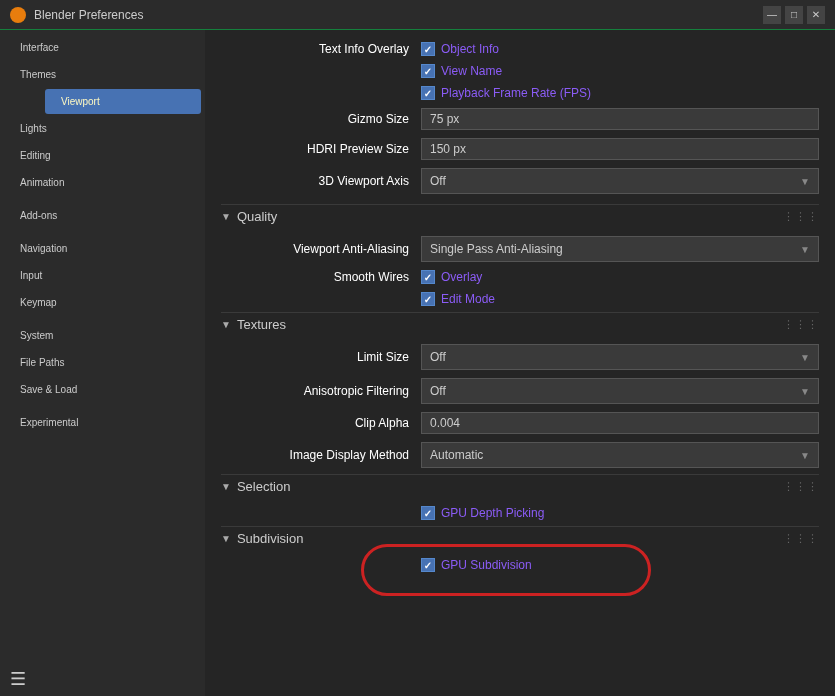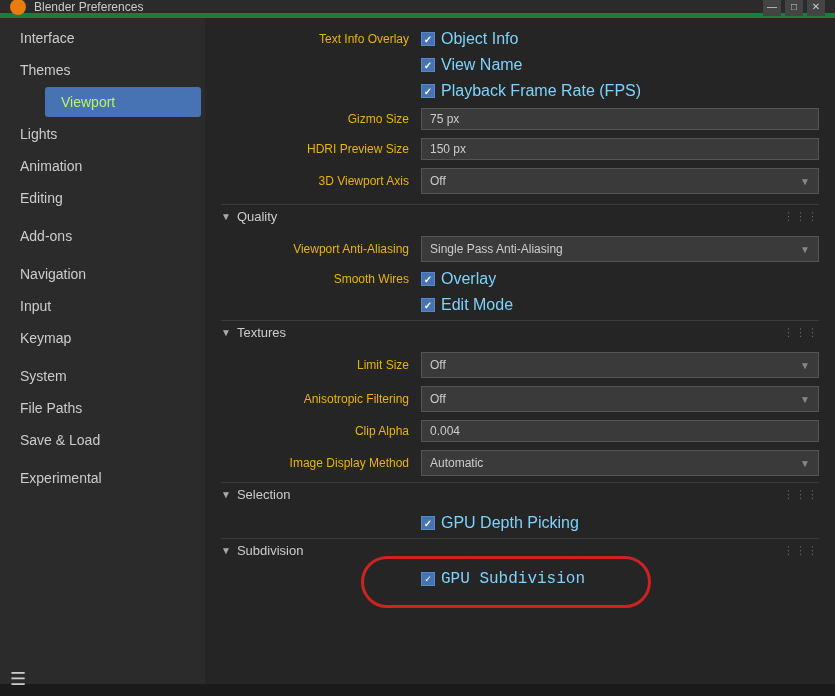--- a/index.html
+++ b/index.html
@@ -14,12 +14,12 @@
     }
     .title-bar {
       background: #2b2b2b;
-      height: 18px;
+      height: 30px;
       display: flex;
       align-items: center;
       justify-content: space-between;
       padding: 0 10px;
-      border-bottom: 5px solid #15803d;
+      border-bottom: 1px solid #15803d;
     }
     .title-bar-left {
       display: flex;

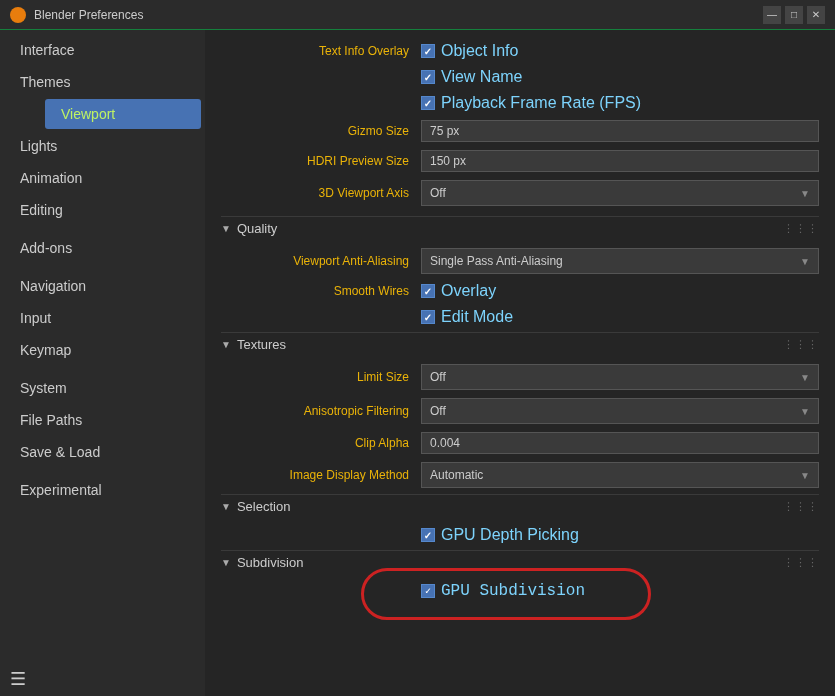--- a/index.html
+++ b/index.html
@@ -69,7 +69,7 @@
       padding: 7px 16px;
       cursor: pointer;
       color: #cccccc;
-      font-size: 14px;
+      font-size: 10px;
       border-radius: 3px;
       margin: 1px 4px;
     }

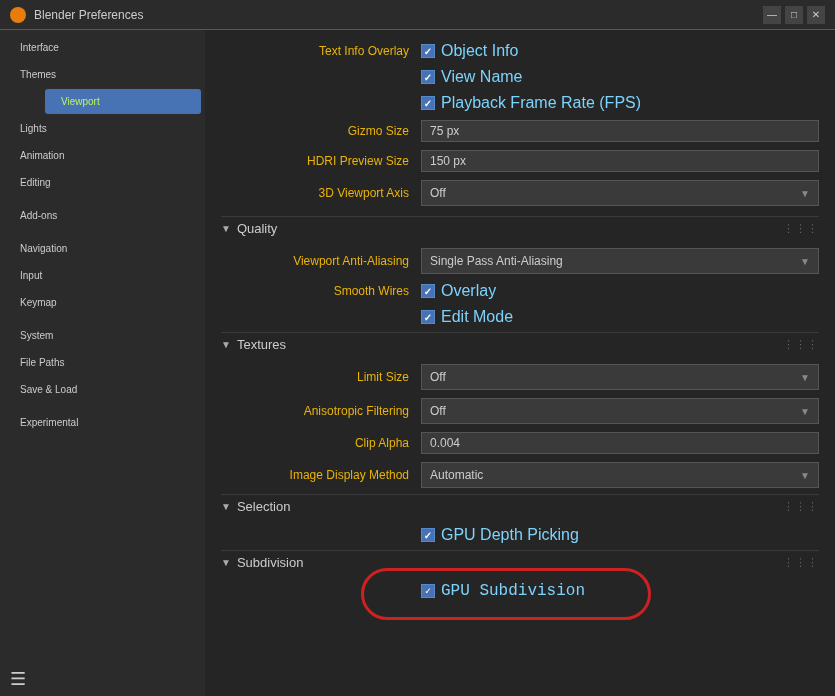--- a/index.html
+++ b/index.html
@@ -125,7 +125,7 @@
       text-align: right;
       width: 200px;
       padding-right: 12px;
-      color: #eab308;
+      color: #ffffff;
       font-size: 12px;
       flex-shrink: 0;
     }

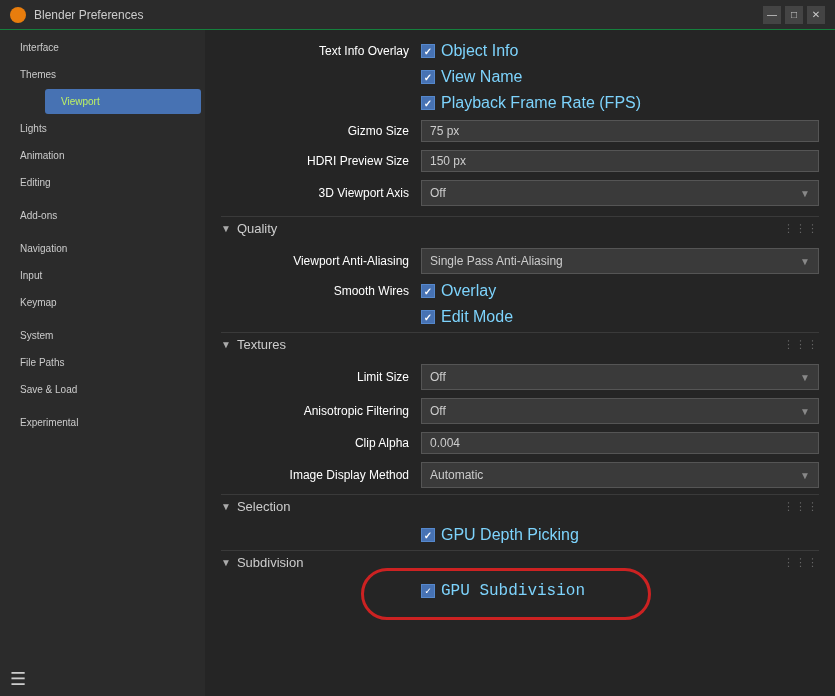--- a/index.html
+++ b/index.html
@@ -155,8 +155,8 @@
       font-weight: bold;
     }
     .cb-label {
-      color: #7dd3fc;
-      font-size: 16px;
+      color: #8b5cf6;
+      font-size: 12px;
     }
     .input-field {
       background: #3a3a3a;

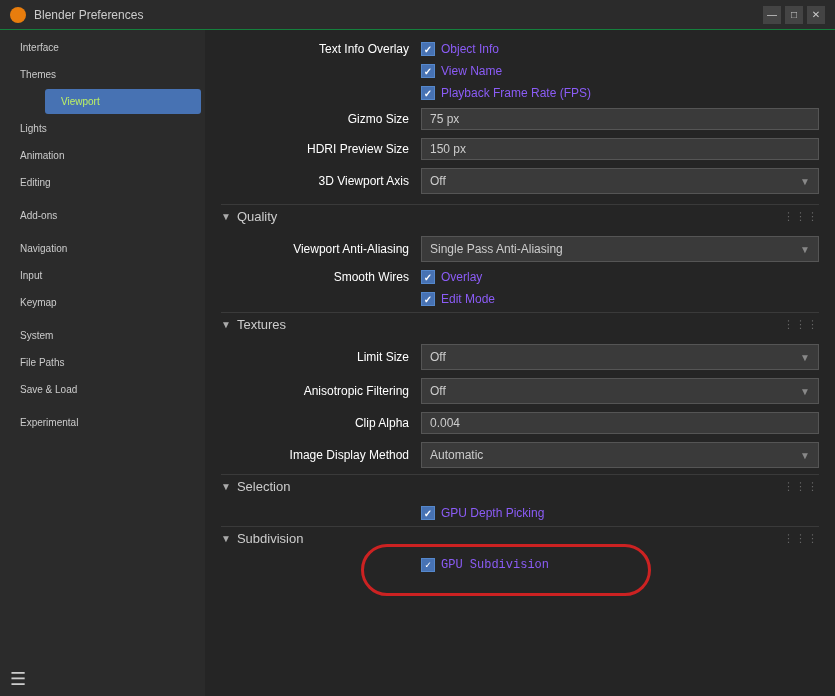--- a/index.html
+++ b/index.html
@@ -75,7 +75,7 @@
     }
     .sidebar-item.active {
       background: #4772b3;
-      color: #bef264;
+      color: #fef9c3;
       margin-left: 45px;
     }
     .sidebar-divider {

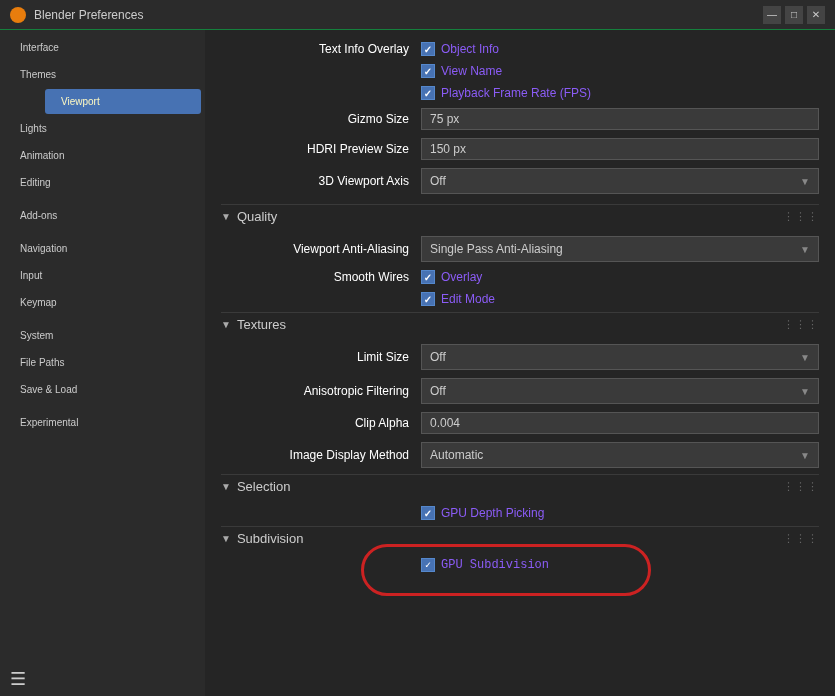--- a/index.html
+++ b/index.html
@@ -230,8 +230,8 @@
     <div class="sidebar-item">Themes</div>
     <div class="sidebar-item active">Viewport</div>
     <div class="sidebar-item">Lights</div>
+    <div class="sidebar-item">Editing</div>
     <div class="sidebar-item">Animation</div>
-    <div class="sidebar-item">Editing</div>
     <div class="sidebar-divider"></div>
     <div class="sidebar-item">Add-ons</div>
     <div class="sidebar-divider"></div>

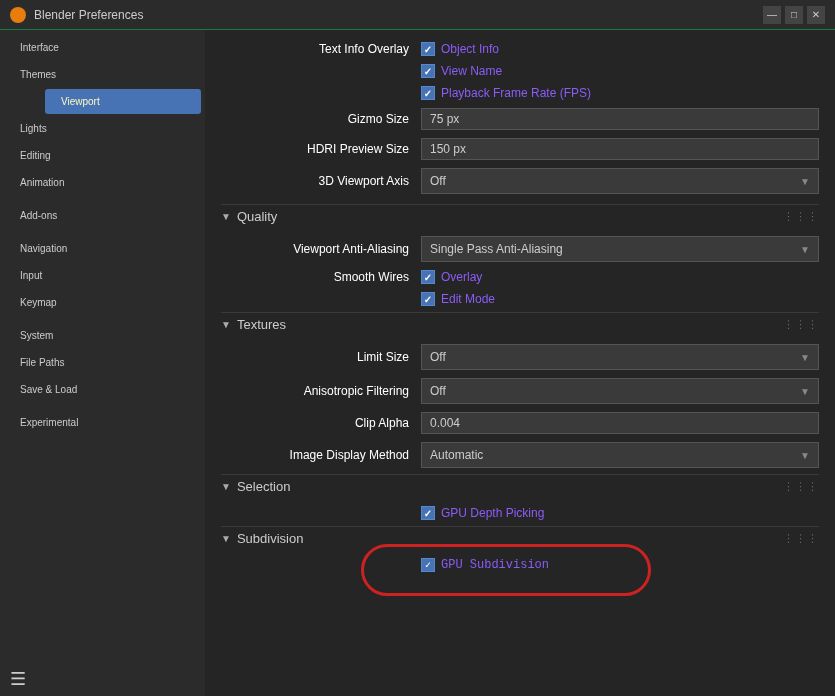--- a/index.html
+++ b/index.html
@@ -410,7 +410,7 @@
         </div>
         <span class="section-dots">⋮⋮⋮</span>
       </div>
-      <div class="form-row subdivision-row" style="position:relative;font-family:Liberation Mono, monospace;">
+      <div class="form-row subdivision-row" style="position:relative;">
         <div class="form-label"></div>
         <div class="form-control" style="position:relative;">
           <div style="

